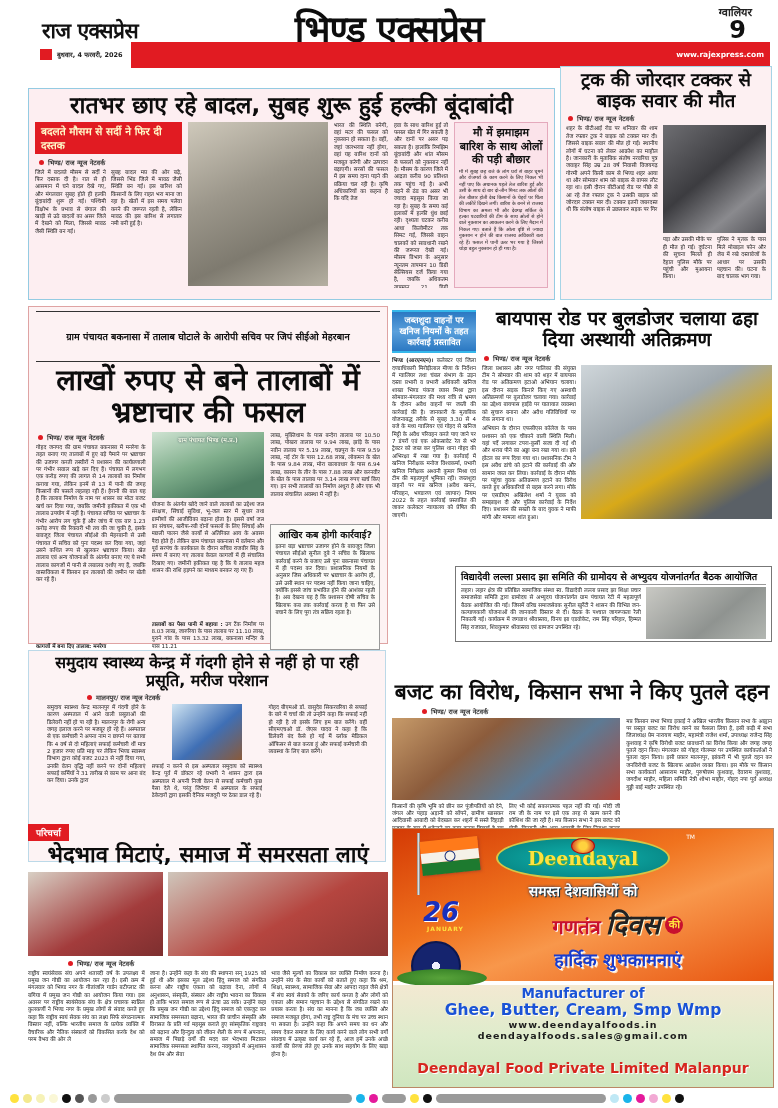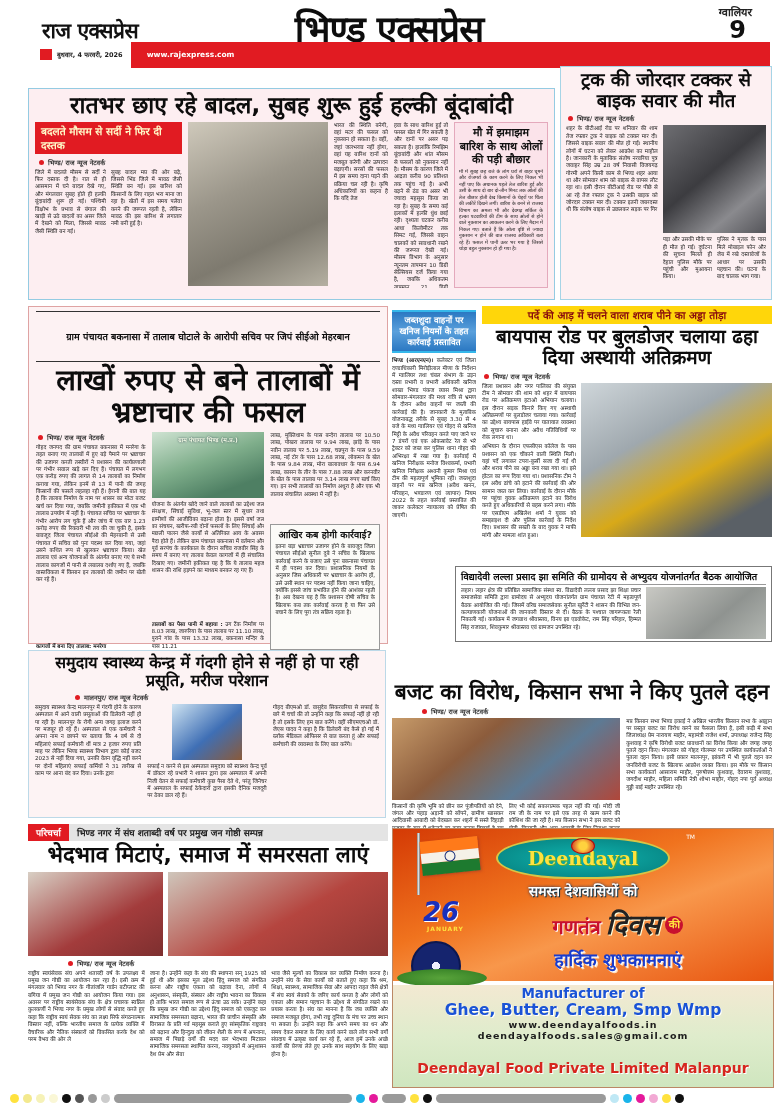--- a/index.html
+++ b/index.html
@@ -14,7 +14,7 @@
   .m-bar{display:flex;align-items:center;height:11px;}
   .m-redsq{width:12px;height:11px;background:#e11b22;}
   .m-date{font-size:6.5px;font-weight:bold;color:#222;margin:0 8px 0 5px;white-space:nowrap;}
-  .m-redbar{flex:1;height:26px;background:#e11b22;display:flex;align-items:center;padding-left:16px;}
+  .m-redbar{flex:1;height:26px;background:#e11b22;display:flex;align-items:center;justify-content:flex-end;}
   .m-web{color:#fff;font-size:7.5px;font-weight:bold;padding-right:6px;}
   
   .hl{font-weight:bold;color:#0c0c0c;text-align:center;line-height:1.12;}

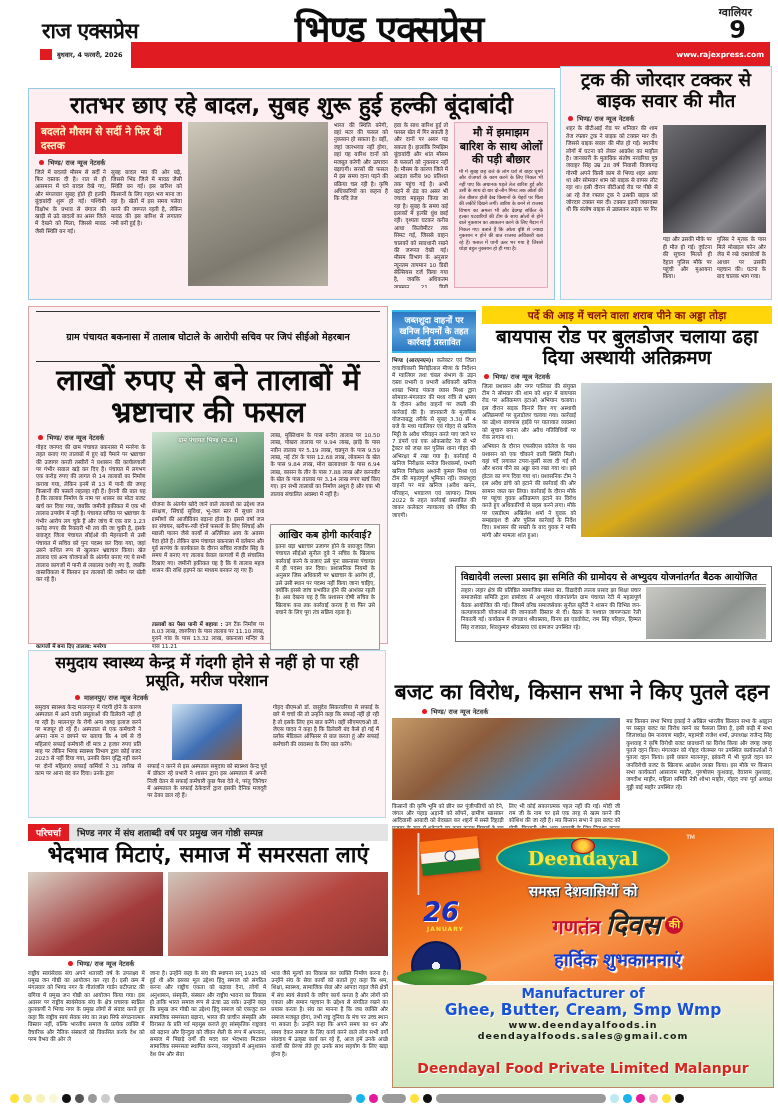--- a/index.html
+++ b/index.html
@@ -189,7 +189,6 @@
   </div>
 
   <div class="abs" style="left:482px;top:306px;width:290px;height:256px;">
-    <div class="ykick">पर्दे की आड़ में चलने वाला शराब पीने का अड्डा तोड़ा</div>
     <div class="hl" style="font-size:19px;margin-top:2px;">बायपास रोड पर बुलडोजर चलाया ढहा दिया अस्थायी अतिक्रमण</div>
     <div class="byline" style="margin:3px 0 2px 2px;">
       <span class="dot"></span>

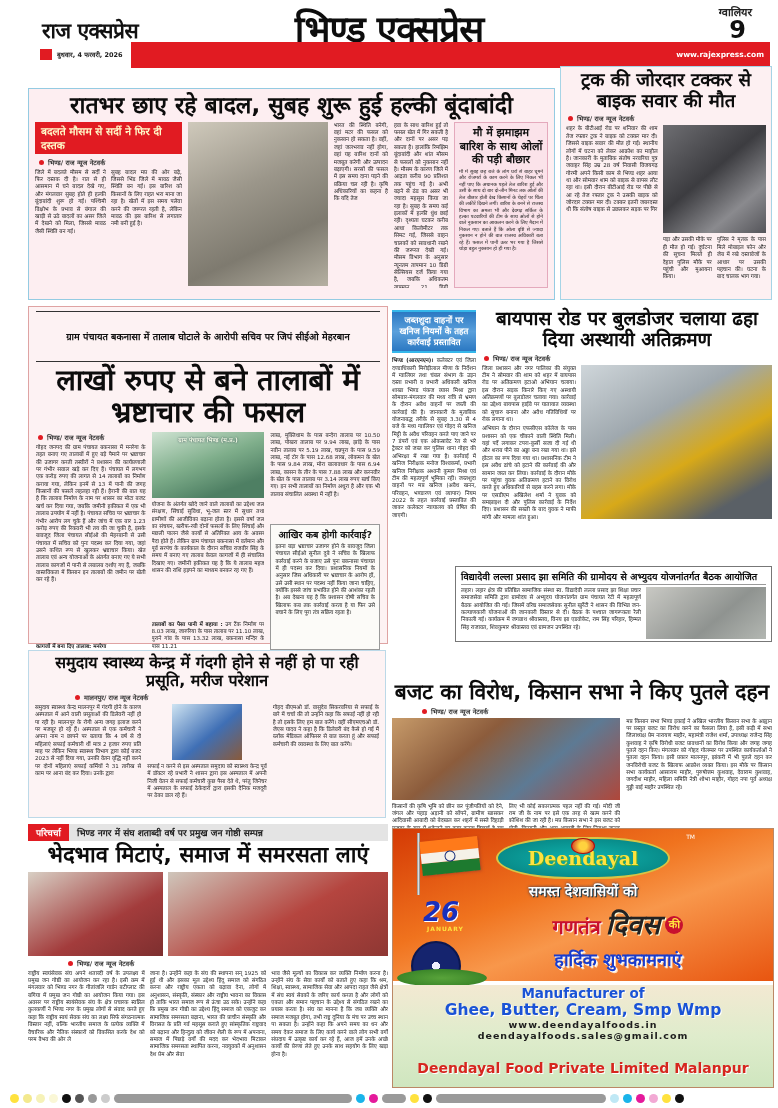--- a/index.html
+++ b/index.html
@@ -211,7 +211,7 @@
     </div>
   </div>
 
-  <div class="abs" style="left:28px;top:650px;width:358px;height:168px;background:#fdf3f4;border:1px solid #bcd9e8;padding:3px 6px;box-sizing:border-box;">
+  <div class="abs" style="left:28px;top:650px;width:358px;height:212px;background:#fdf3f4;border:1px solid #bcd9e8;padding:3px 18px;box-sizing:border-box;">
     <div class="hl" style="font-size:16px;">समुदाय स्वास्थ्य केन्द्र में गंदगी होने से नहीं हो पा रही प्रसूति, मरीज परेशान</div>
     <div class="byline" style="margin:3px 0 2px 40px;">
       <span class="dot"></span>

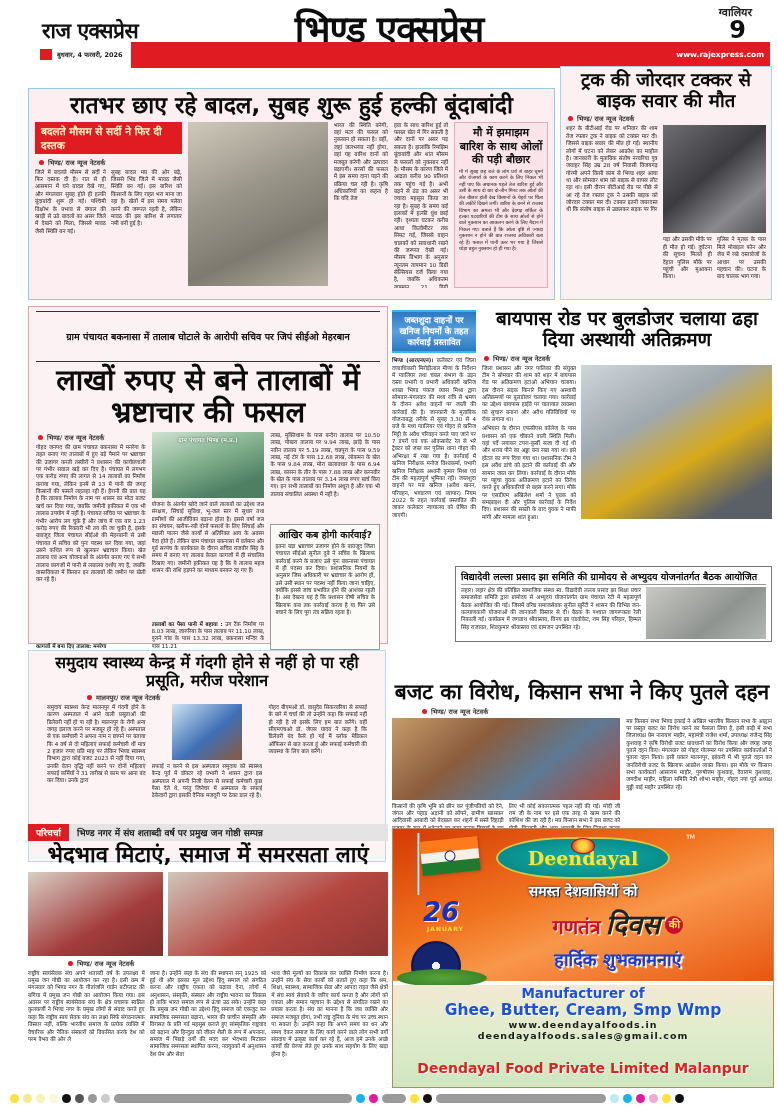--- a/index.html
+++ b/index.html
@@ -248,7 +248,6 @@
   <div class="abs" style="left:28px;top:824px;width:360px;height:262px;">
     <div style="display:flex;align-items:stretch;">
       <div class="gtag">परिचर्चा</div>
-      <div class="gkick">भिण्ड नगर में संघ शताब्दी वर्ष पर प्रमुख जन गोष्ठी सम्पन्न</div>
     </div>
     <div class="hl" style="font-size:22px;margin-top:2px;">भेदभाव मिटाएं, समाज में समरसता लाएं</div>
     <div style="display:flex;gap:5px;margin-top:4px;">

